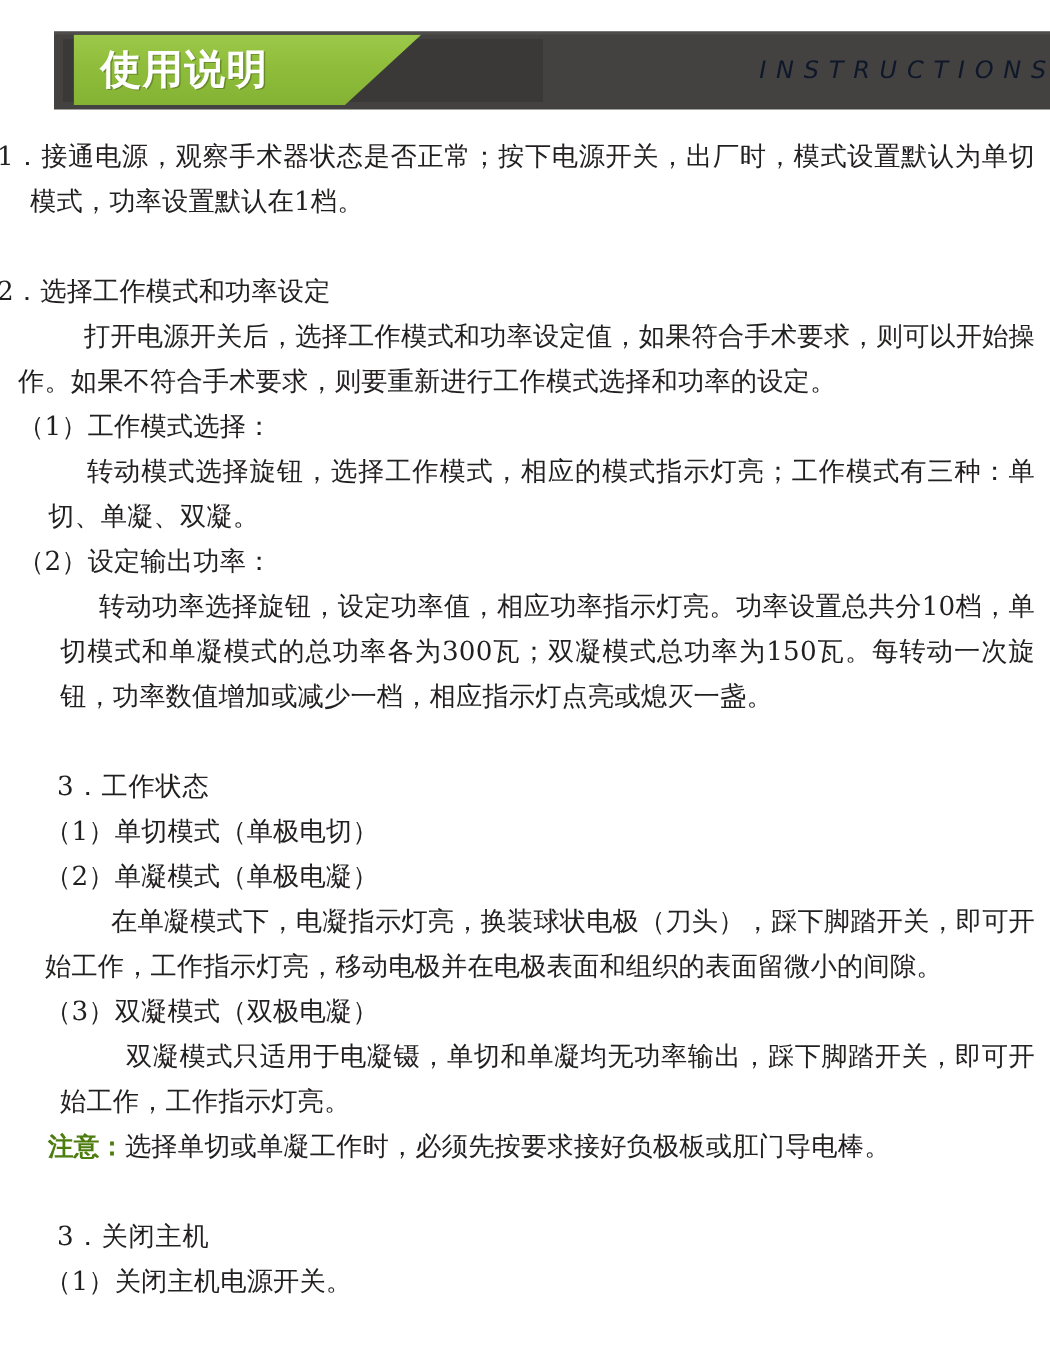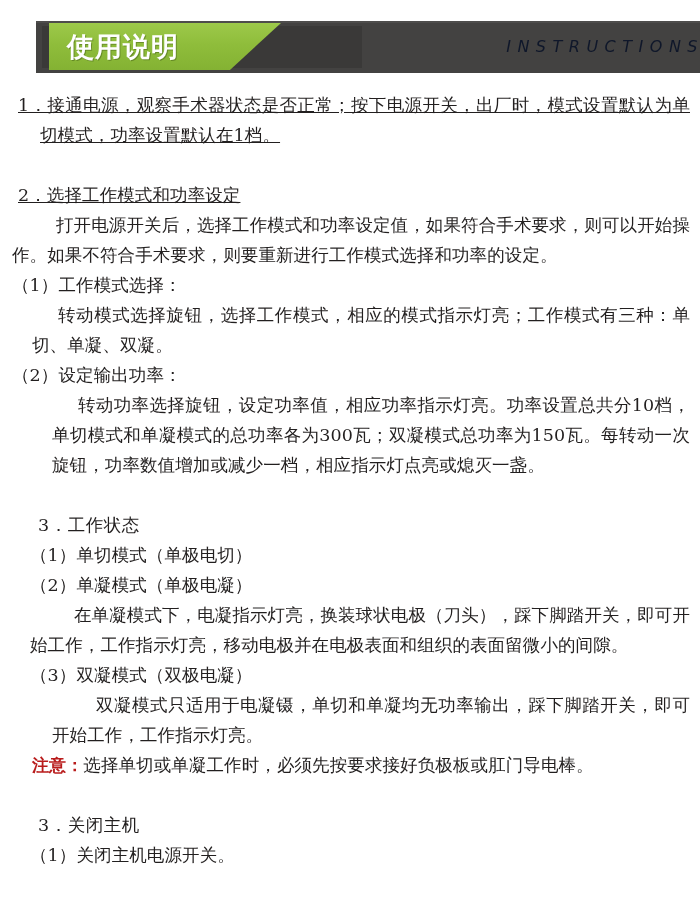--- a/index.html
+++ b/index.html
@@ -104,7 +104,7 @@
   .p-pad-m { padding-left: 32px; }
   .p-pad-l { padding-left: 30px; }
   .p-pad-xl { padding-left: 52px; }
-  .p-hang  { padding-left: 40px; text-indent: -22px; text-decoration: underline; }
+  .p-hang  { padding-left: 20px; text-indent: -22px; }
   .p-hang2 { padding-left: 60px; text-indent: -22px; }
   .spacer-lg { height: 30px; }
   .notice-label {

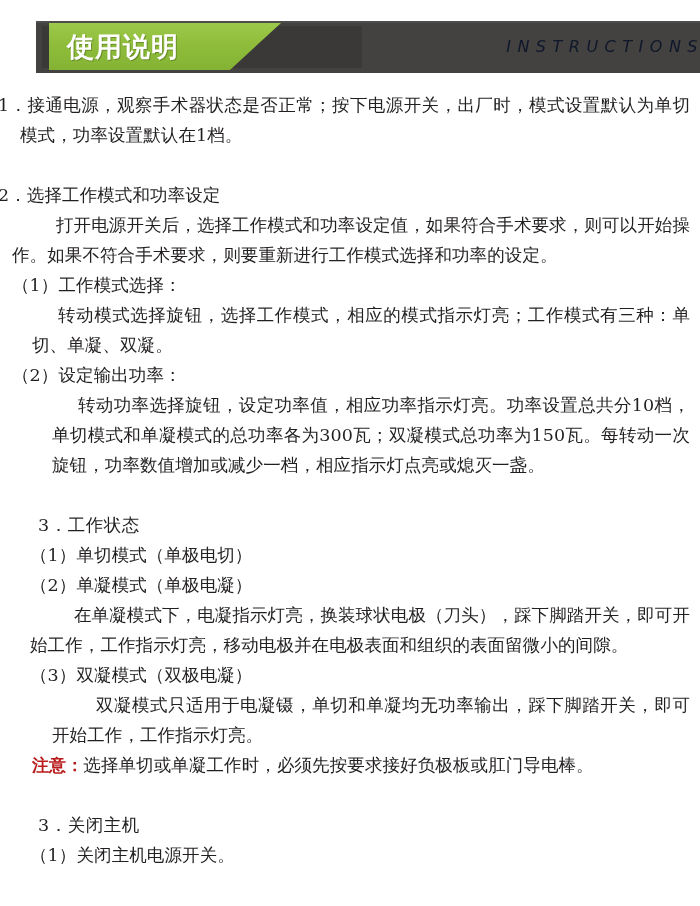--- a/index.html
+++ b/index.html
@@ -103,7 +103,7 @@
   .p-pad-s { }
   .p-pad-m { padding-left: 32px; }
   .p-pad-l { padding-left: 30px; }
-  .p-pad-xl { padding-left: 52px; }
+  .p-pad-xl { padding-left: 40px; }
   .p-hang  { padding-left: 20px; text-indent: -22px; }
   .p-hang2 { padding-left: 60px; text-indent: -22px; }
   .spacer-lg { height: 30px; }

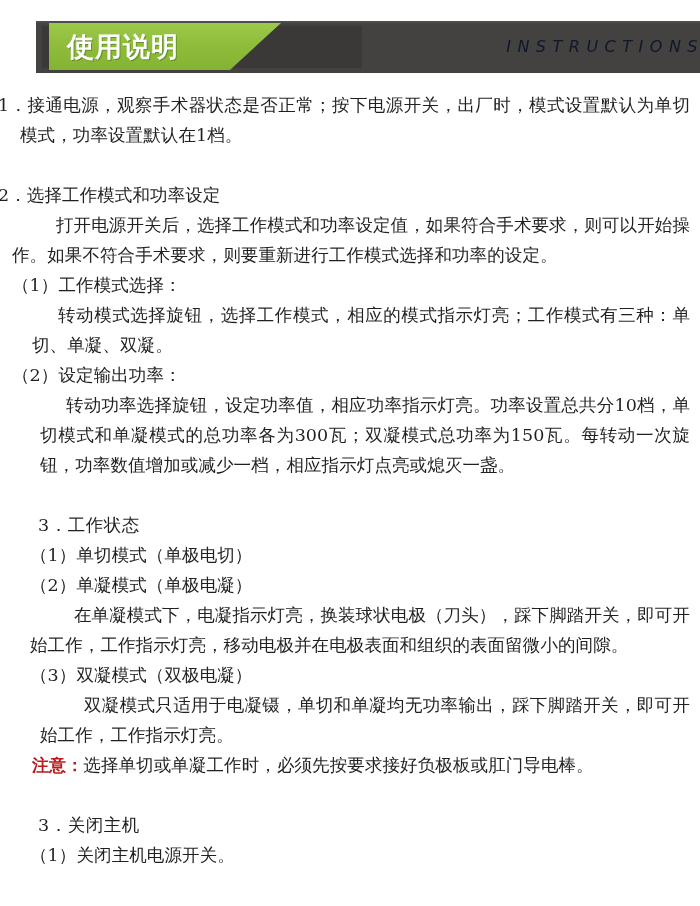--- a/index.html
+++ b/index.html
@@ -108,7 +108,7 @@
   .p-hang2 { padding-left: 60px; text-indent: -22px; }
   .spacer-lg { height: 30px; }
   .notice-label {
-    color: #b91c1c;
+    color: #4d7c0f;
     font-weight: bold;
     font-family: "DejaVu Sans", "Liberation Sans", sans-serif;
     font-size: 17px;

